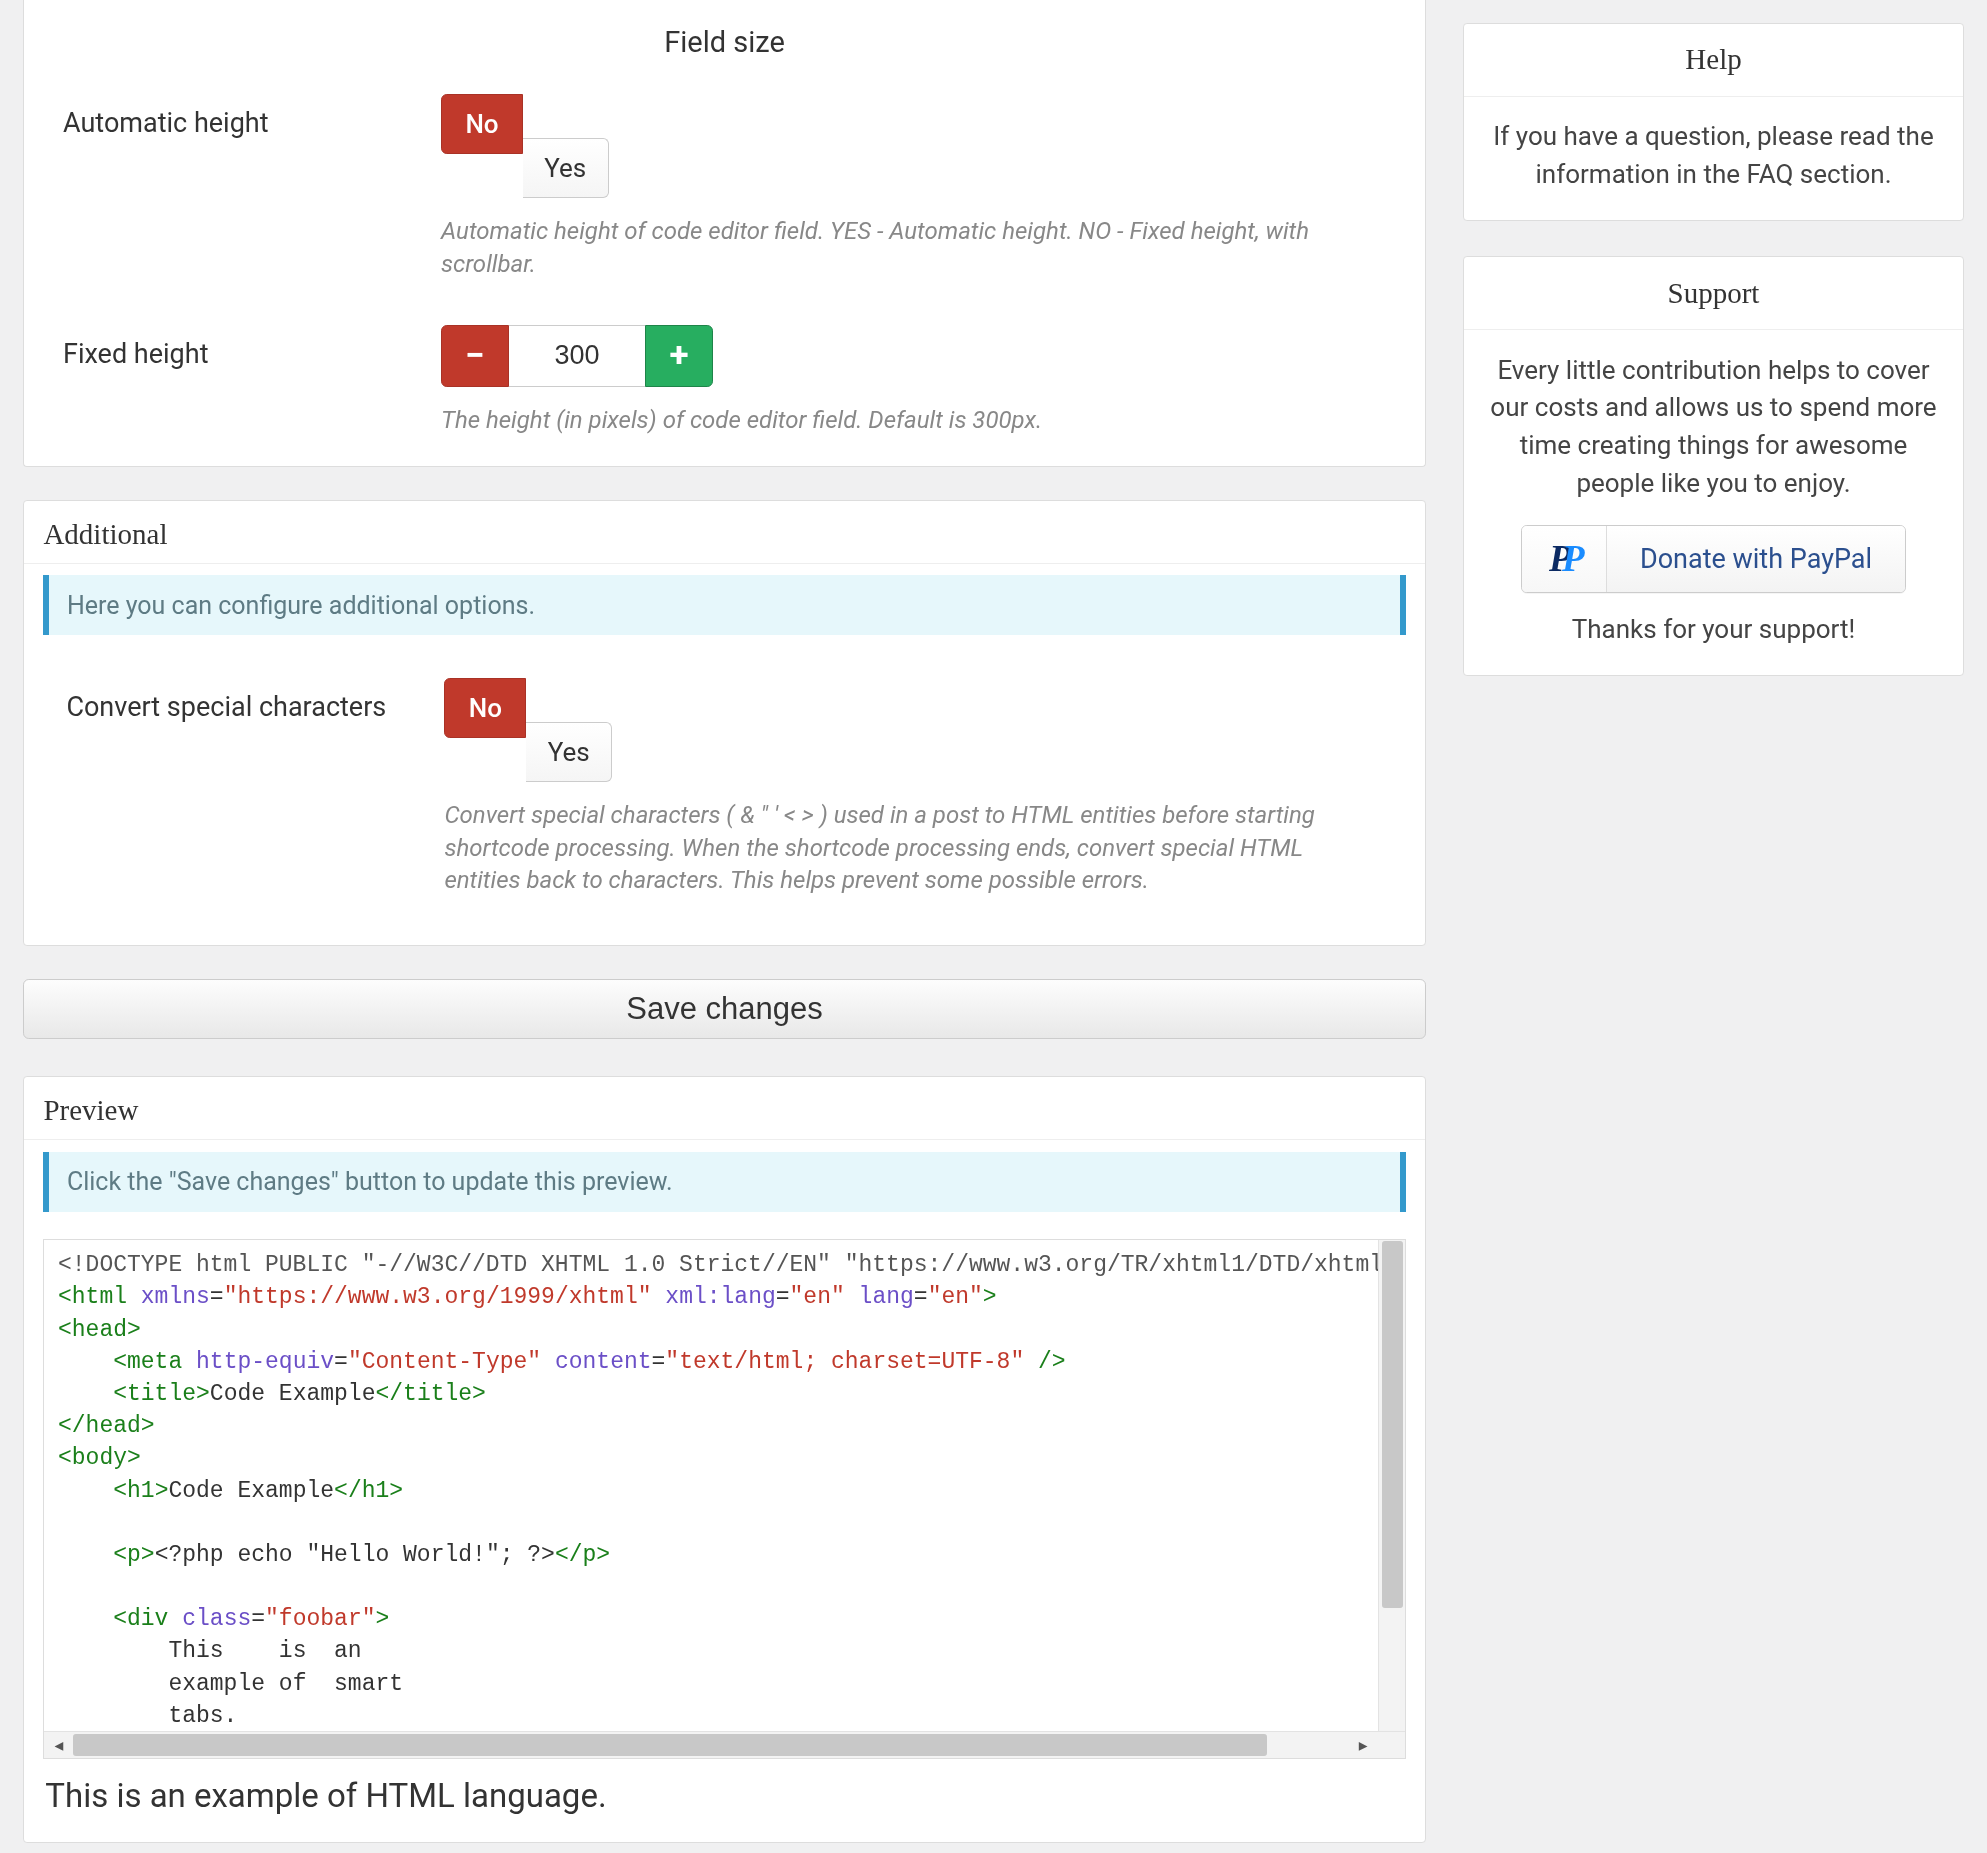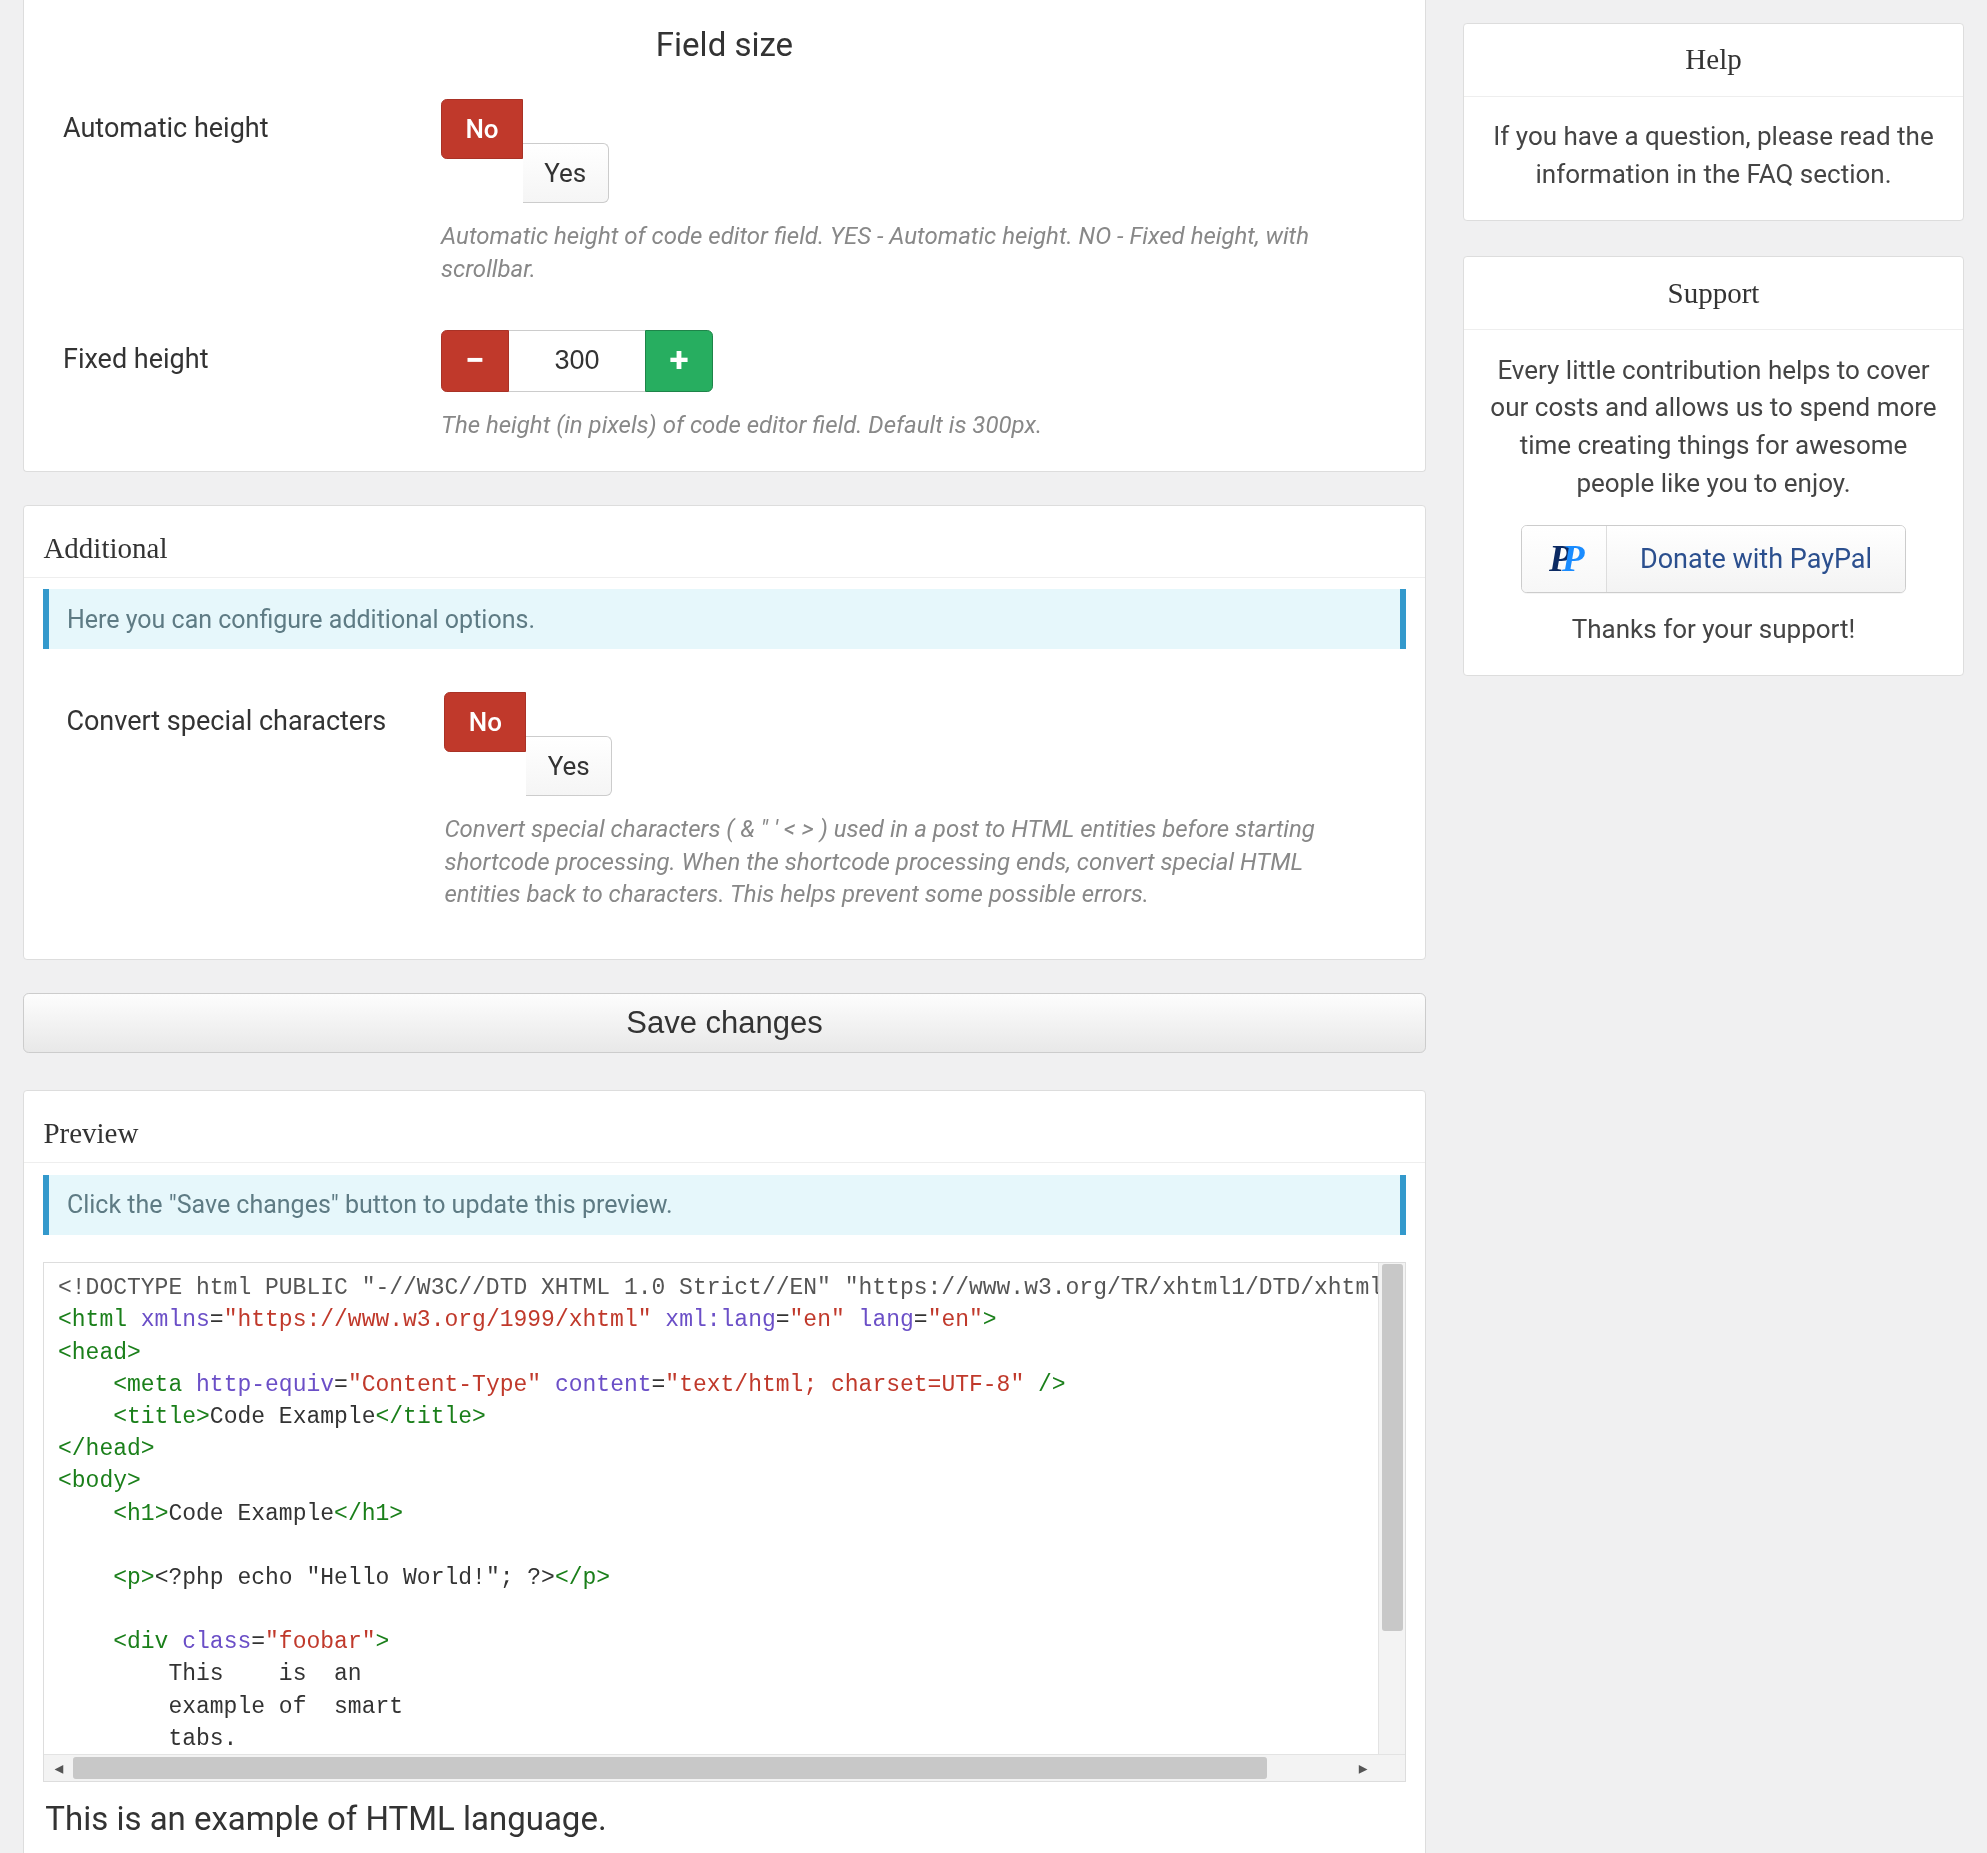--- a/index.html
+++ b/index.html
@@ -40,7 +40,7 @@
 
   .section-heading {
     text-align: center;
-    font-size: 33px;
+    font-size: 29px;
     color: #333;
     padding: 25px 0 19.4px 0;
   }

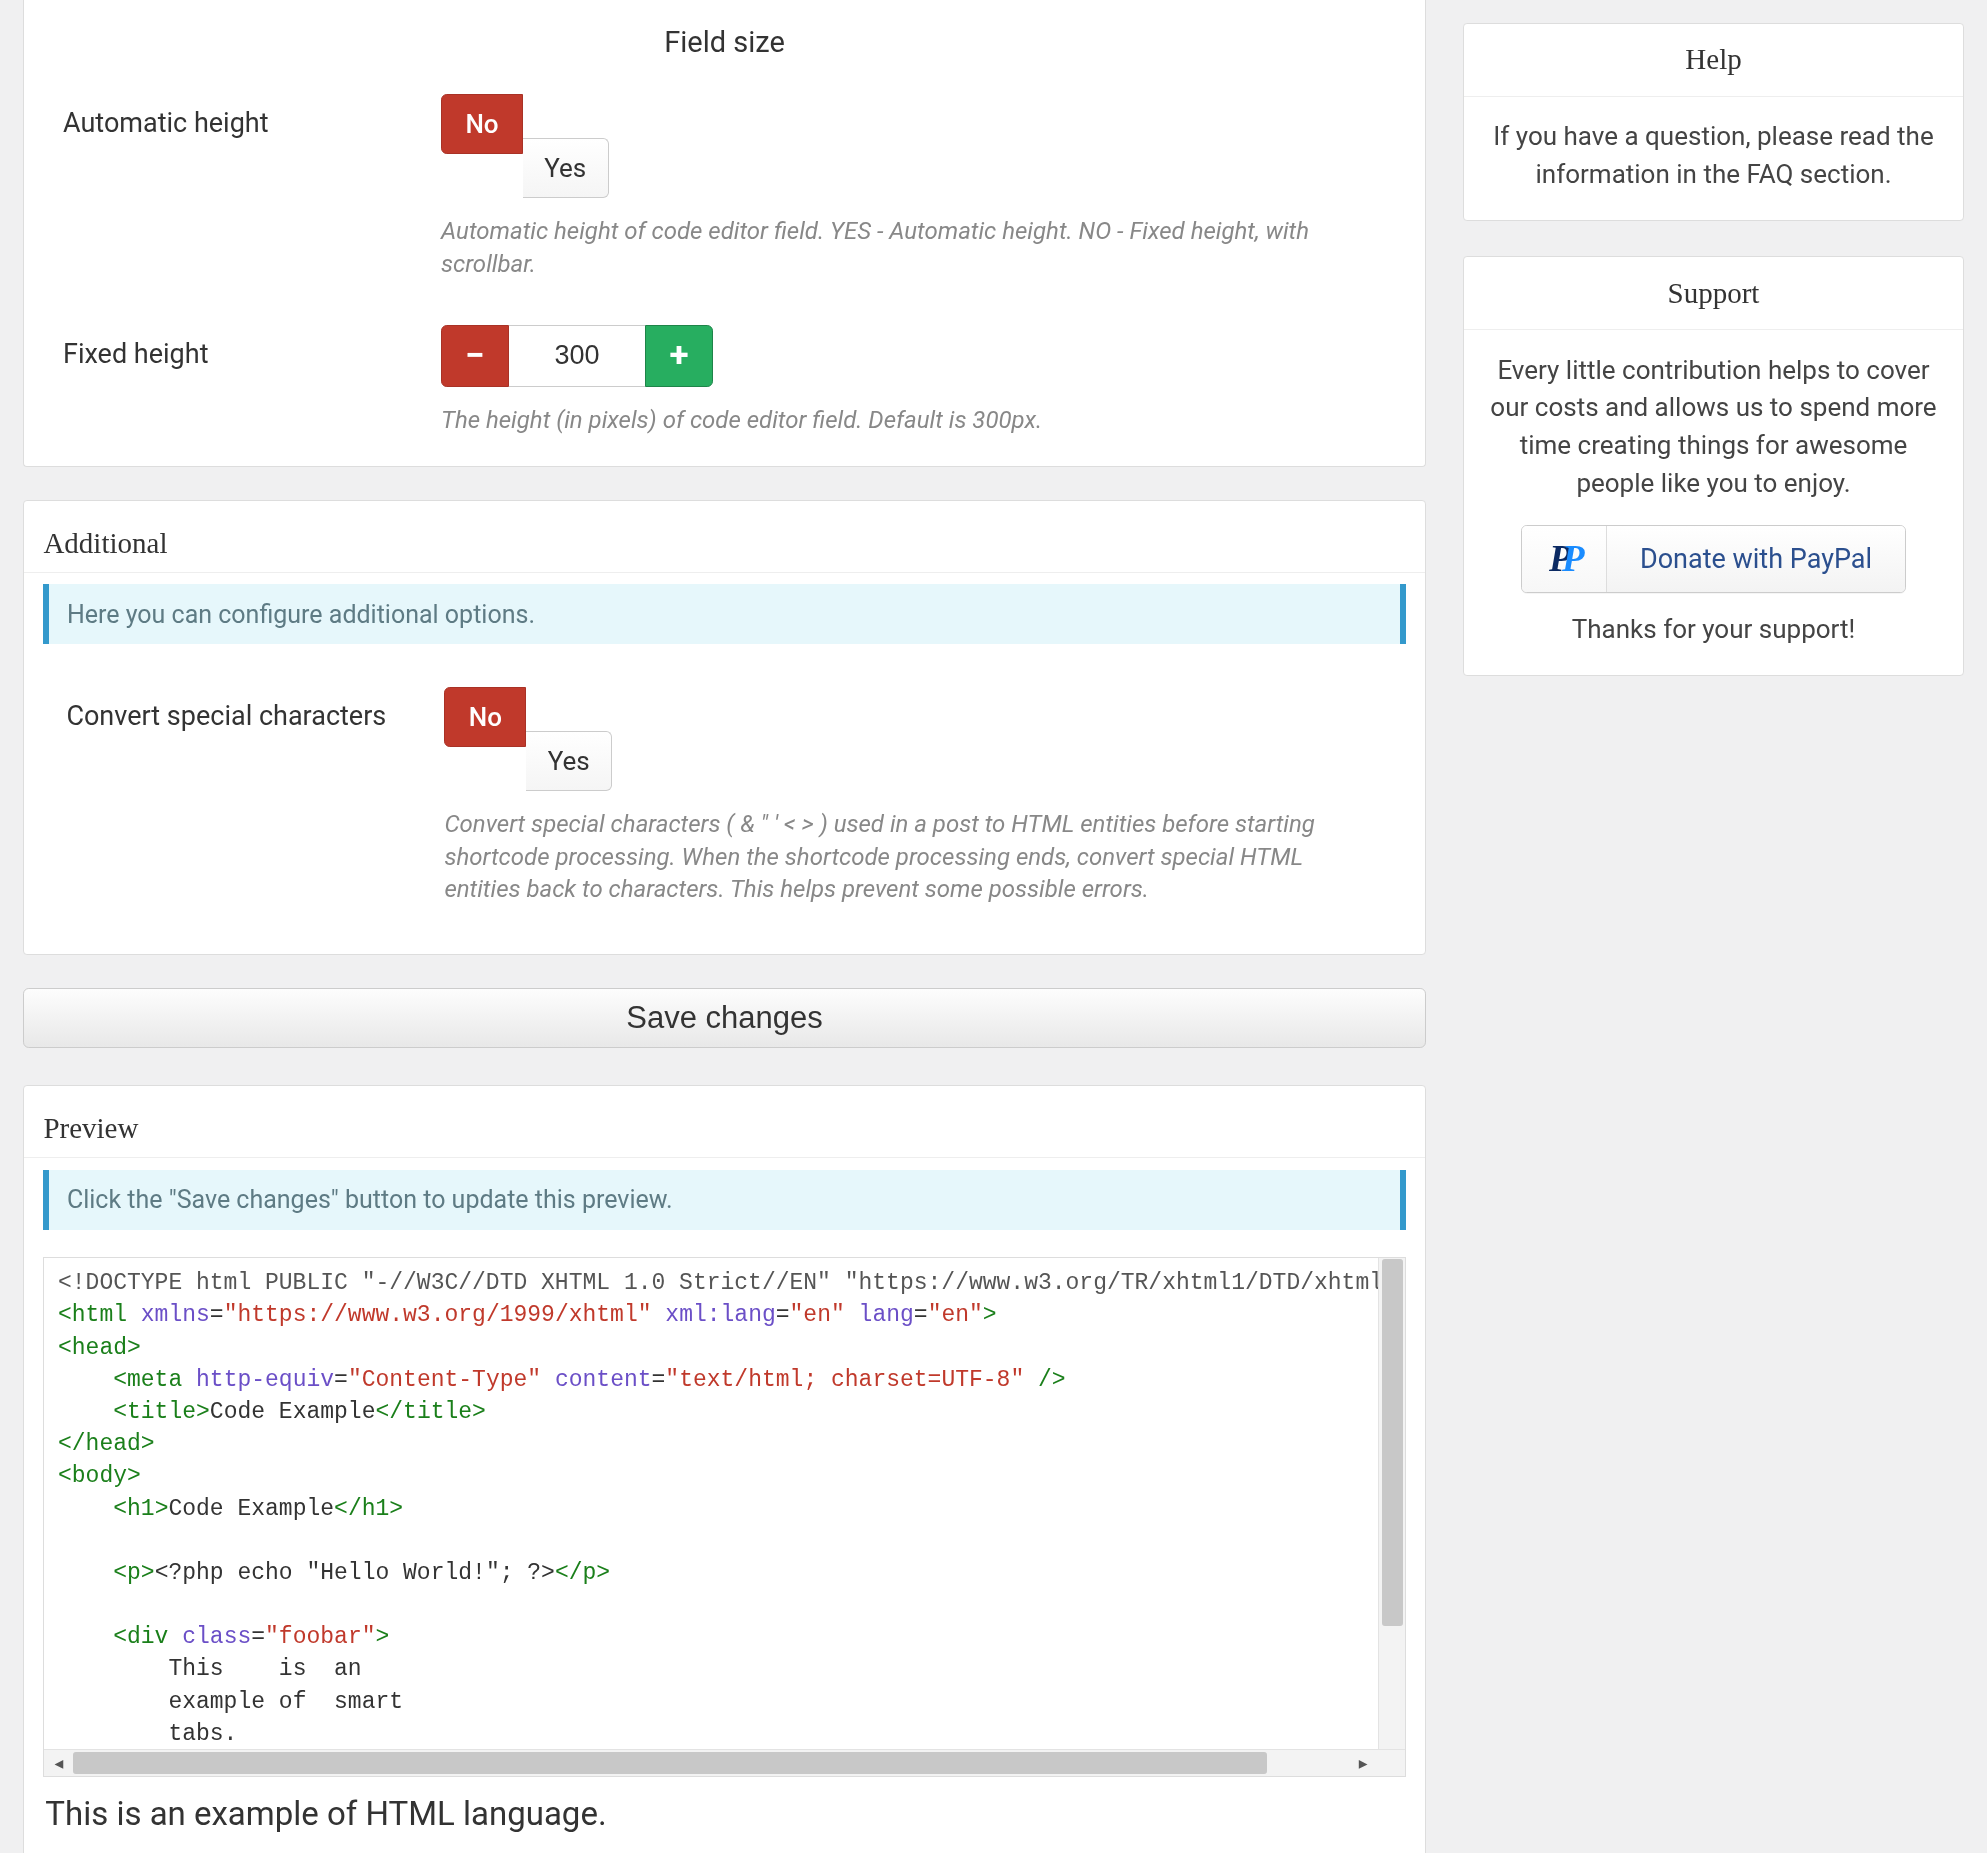--- a/index.html
+++ b/index.html
@@ -34,7 +34,6 @@
     color: #333;
     padding: 17.5px 19.4px 11.6px 19.4px;
     border-bottom: 1px solid #eee;
-    margin-top: 9px;
   }
   .panel-body { padding: 11.6px 19.4px 19.4px 19.4px; }
 

